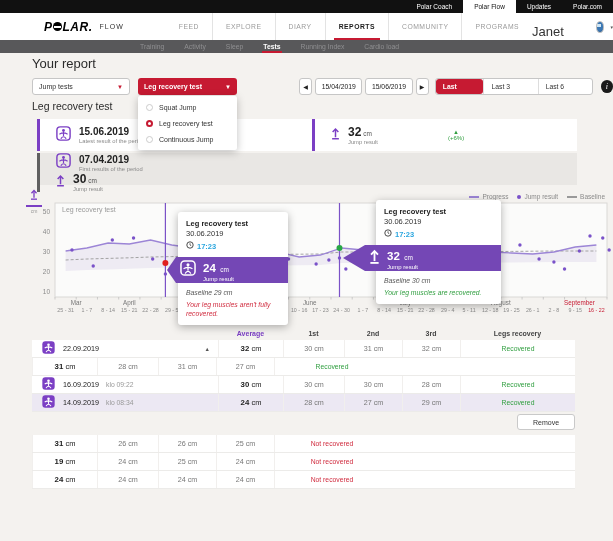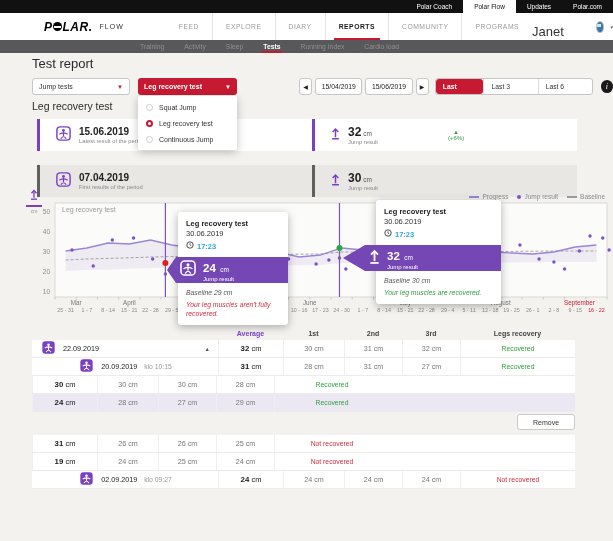--- a/index.html
+++ b/index.html
@@ -201,7 +201,7 @@
       <div class="sn-item">Cardio load</div>
     </div>
 
-  <div class="page-title">Test report</div>
+  <div class="page-title">Your report</div>
 
   <div class="dd dd-white">
     <span>Jump tests</span>

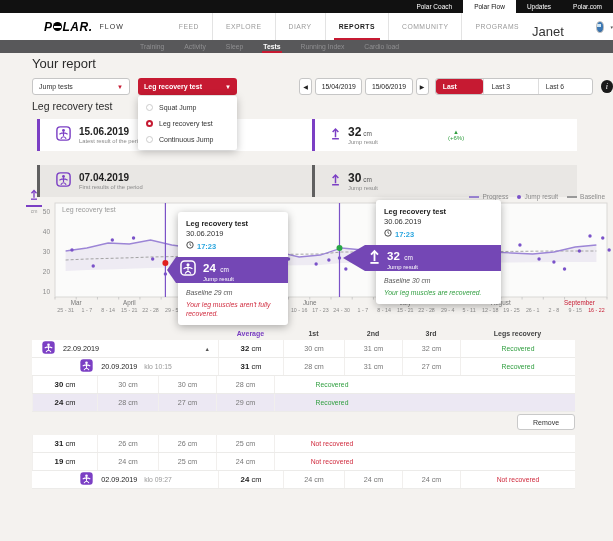--- a/index.html
+++ b/index.html
@@ -77,7 +77,7 @@
   .sumrow .cellR { flex:1; display:flex; align-items:center; padding-left:16px; }
   .sumrow-1 { top:119px; background:#fff; }
   .sumrow-1 .cellL, .sumrow-1 .cellR { border-left:3px solid #7b3fc4; }
-  .sumrow-2 { top:165px; background:#e9e7e4; }
+  .sumrow-2 { top:153px; background:#e9e7e4;flex-direction:column; }
   .sumrow-2 .cellL, .sumrow-2 .cellR { border-left:3px solid #606060; }
   .sum-date { margin-left:8px; }
   .sum-date .d { font-size:10px; font-weight:bold; color:#222; }

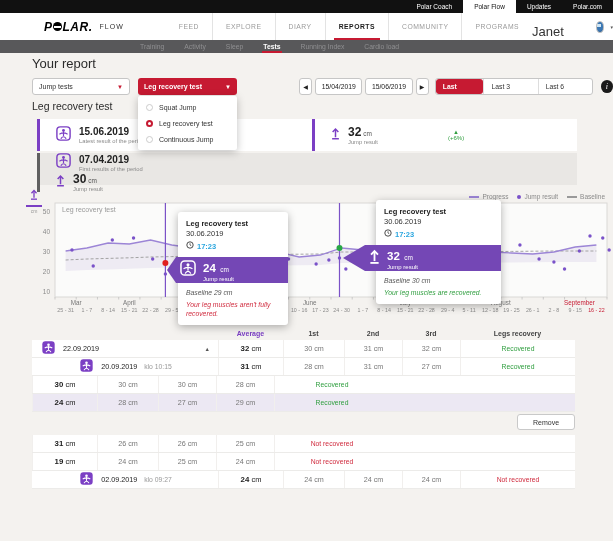--- a/index.html
+++ b/index.html
@@ -135,7 +135,7 @@
   .trow { display:flex; height:18px; align-items:center; background:#fff; border-bottom:1px solid #ecebe9; cursor:pointer; }
   .trow.selected { background:#ece8f3; }
   .trow .cell { height:100%; display:flex; align-items:center; justify-content:center; border-left:1px solid #f1efed; }
-  .trow .cell.c-date { justify-content:center; padding:0 8px 0 10px; border-left:none; }
+  .trow .cell.c-date { justify-content:flex-start; padding:0 8px 0 10px; border-left:none; }
   .t-date { font-size:7.2px; color:#222; margin-left:8px; }
   .t-time { font-size:6.8px; color:#999; margin-left:7px; }
   .t-sort { margin-left:auto; font-size:5.5px; color:#555; }

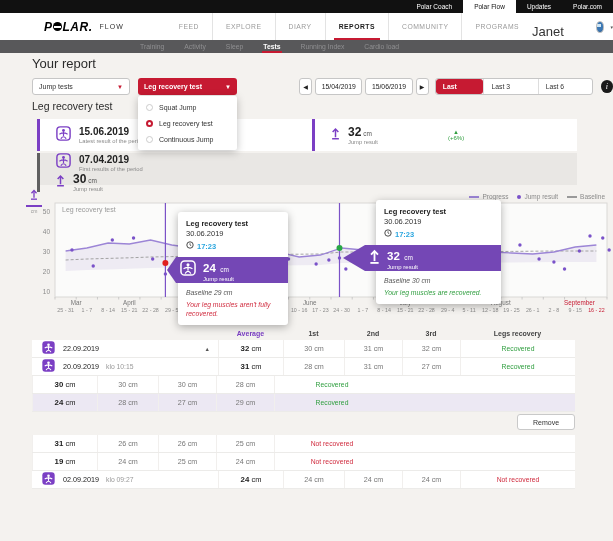--- a/index.html
+++ b/index.html
@@ -515,15 +515,6 @@
           </div>
         </div>
         <div class="trow">
-          <div class="cell c-date">
-            <span class="badge"><svg width="13" height="13" viewBox="0 0 20 20">
-                <rect x="0.5" y="0.5" width="19" height="19" rx="4.5" fill="#7b3fc4"></rect>
-                <circle cx="10" cy="5.8" r="2" fill="#fff"></circle>
-                <path d="M4.8 10.5 Q10 7.6 15.2 10.5 M10 8 V12.6 M6.6 16.6 Q10 12 13.4 16.6" stroke="#fff" stroke-width="1.7" fill="none" stroke-linecap="round"></path>
-              </svg></span>
-            <span class="t-date">20.09.2019</span>
-            <span class="t-time">klo 10:15</span>
-          </div>
           <div class="cell c-avg">
             <span class="t-avg"><b>31</b> cm</span>
           </div>

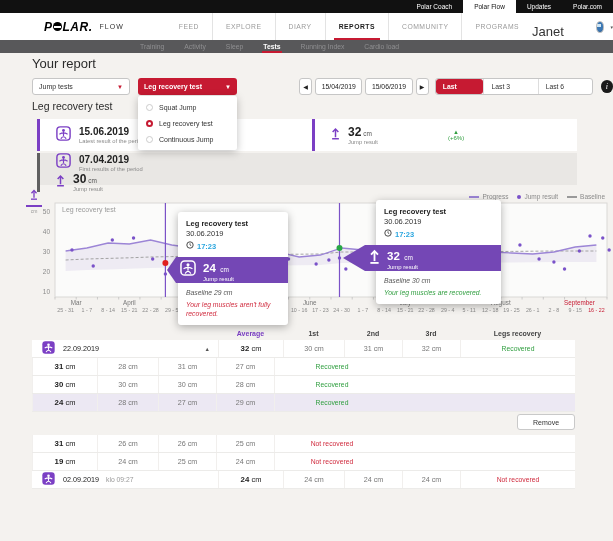--- a/index.html
+++ b/index.html
@@ -532,6 +532,15 @@
           </div>
         </div>
         <div class="trow">
+          <div class="cell c-date">
+            <span class="badge"><svg width="13" height="13" viewBox="0 0 20 20">
+                <rect x="0.5" y="0.5" width="19" height="19" rx="4.5" fill="#7b3fc4"></rect>
+                <circle cx="10" cy="5.8" r="2" fill="#fff"></circle>
+                <path d="M4.8 10.5 Q10 7.6 15.2 10.5 M10 8 V12.6 M6.6 16.6 Q10 12 13.4 16.6" stroke="#fff" stroke-width="1.7" fill="none" stroke-linecap="round"></path>
+              </svg></span>
+            <span class="t-date">16.09.2019</span>
+            <span class="t-time">klo 09:22</span>
+          </div>
           <div class="cell c-avg">
             <span class="t-avg"><b>30</b> cm</span>
           </div>

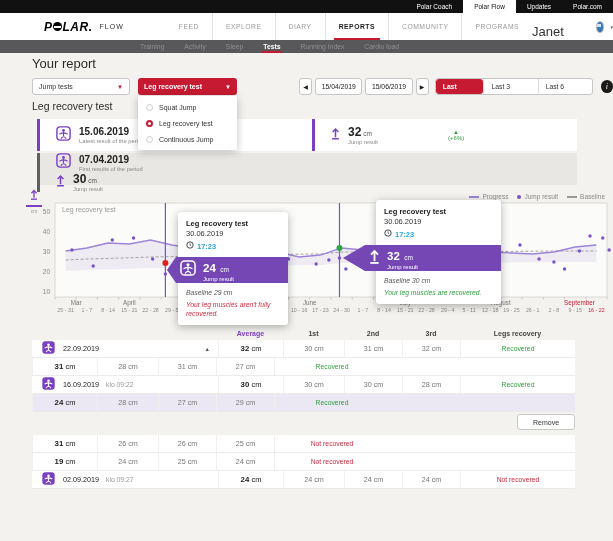--- a/index.html
+++ b/index.html
@@ -558,6 +558,15 @@
           </div>
         </div>
         <div class="trow selected">
+          <div class="cell c-date">
+            <span class="badge"><svg width="13" height="13" viewBox="0 0 20 20">
+                <rect x="0.5" y="0.5" width="19" height="19" rx="4.5" fill="#7b3fc4"></rect>
+                <circle cx="10" cy="5.8" r="2" fill="#fff"></circle>
+                <path d="M4.8 10.5 Q10 7.6 15.2 10.5 M10 8 V12.6 M6.6 16.6 Q10 12 13.4 16.6" stroke="#fff" stroke-width="1.7" fill="none" stroke-linecap="round"></path>
+              </svg></span>
+            <span class="t-date">14.09.2019</span>
+            <span class="t-time">klo 08:34</span>
+          </div>
           <div class="cell c-avg">
             <span class="t-avg"><b>24</b> cm</span>
           </div>

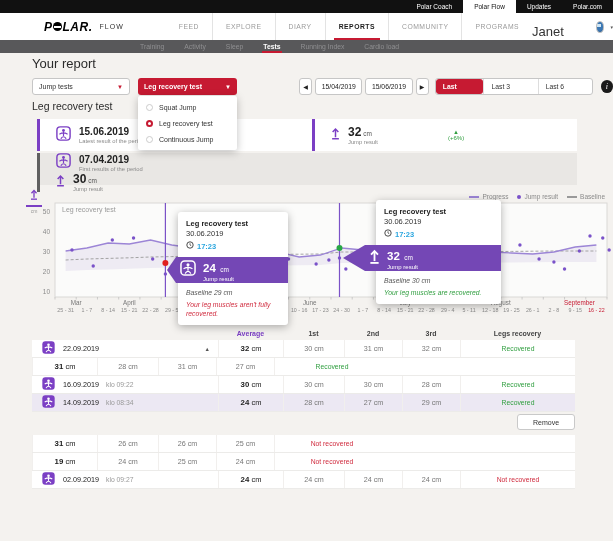--- a/index.html
+++ b/index.html
@@ -623,15 +623,6 @@
           </div>
         </div>
         <div class="trow">
-          <div class="cell c-date">
-            <span class="badge"><svg width="13" height="13" viewBox="0 0 20 20">
-                <rect x="0.5" y="0.5" width="19" height="19" rx="4.5" fill="#7b3fc4"></rect>
-                <circle cx="10" cy="5.8" r="2" fill="#fff"></circle>
-                <path d="M4.8 10.5 Q10 7.6 15.2 10.5 M10 8 V12.6 M6.6 16.6 Q10 12 13.4 16.6" stroke="#fff" stroke-width="1.7" fill="none" stroke-linecap="round"></path>
-              </svg></span>
-            <span class="t-date">02.09.2019</span>
-            <span class="t-time">klo 09:27</span>
-          </div>
           <div class="cell c-avg">
             <span class="t-avg"><b>24</b> cm</span>
           </div>

